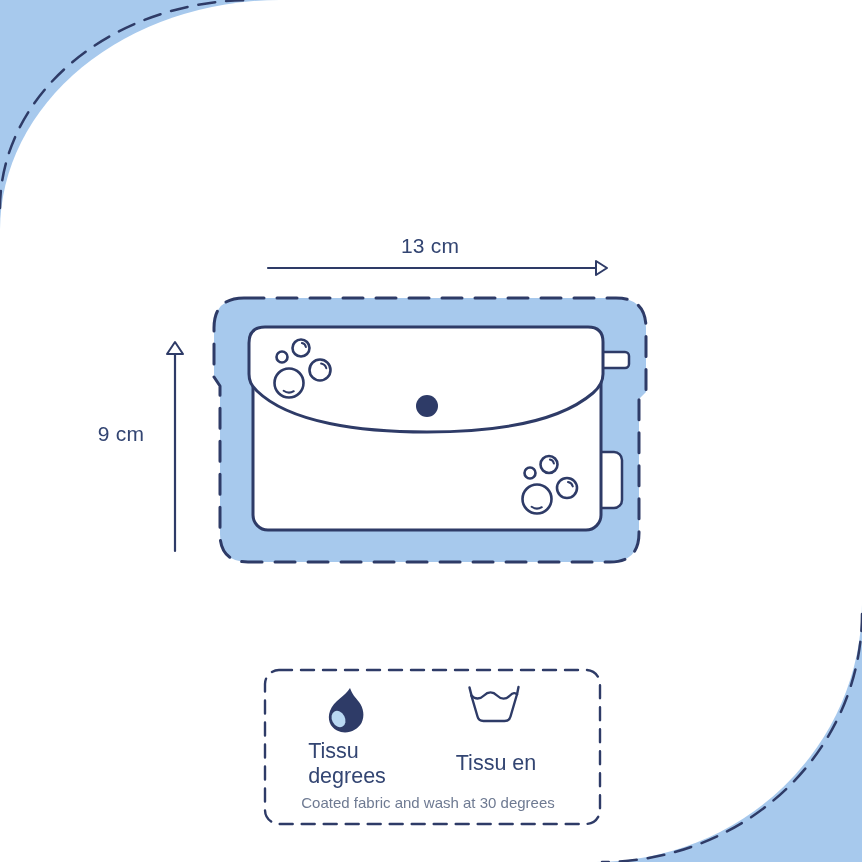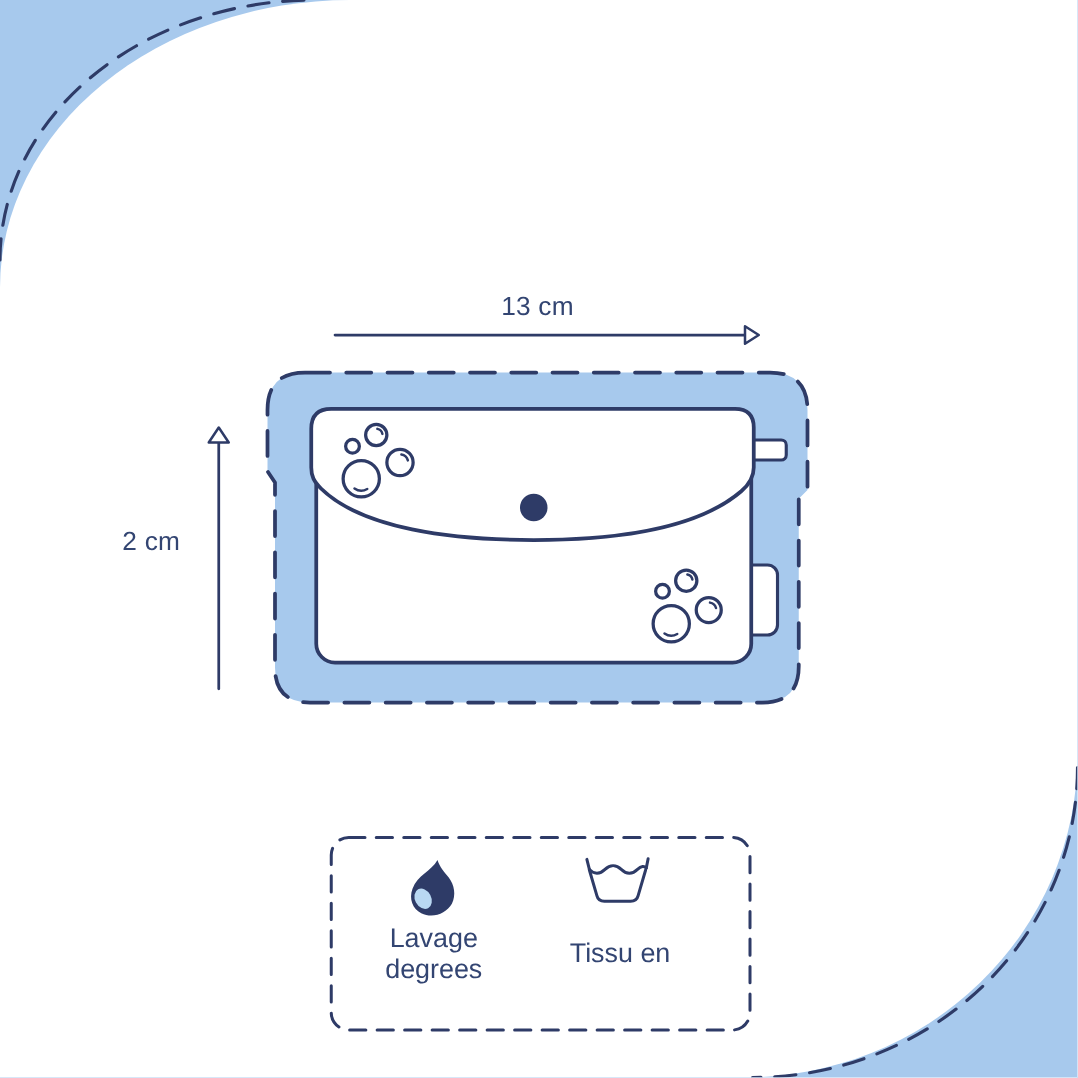--- a/index.html
+++ b/index.html
@@ -27,7 +27,7 @@
   
   .label{
     position:absolute;transform:translate(-50%,-50%);
-    color:var(--text-navy);white-space:nowrap;text-align:center;
+    color:var(--text-navy);white-space:nowrap;
   }
   .dim{font-size:21px;letter-spacing:.2px;}
   .fr{font-size:21.5px;line-height:24.5px;}

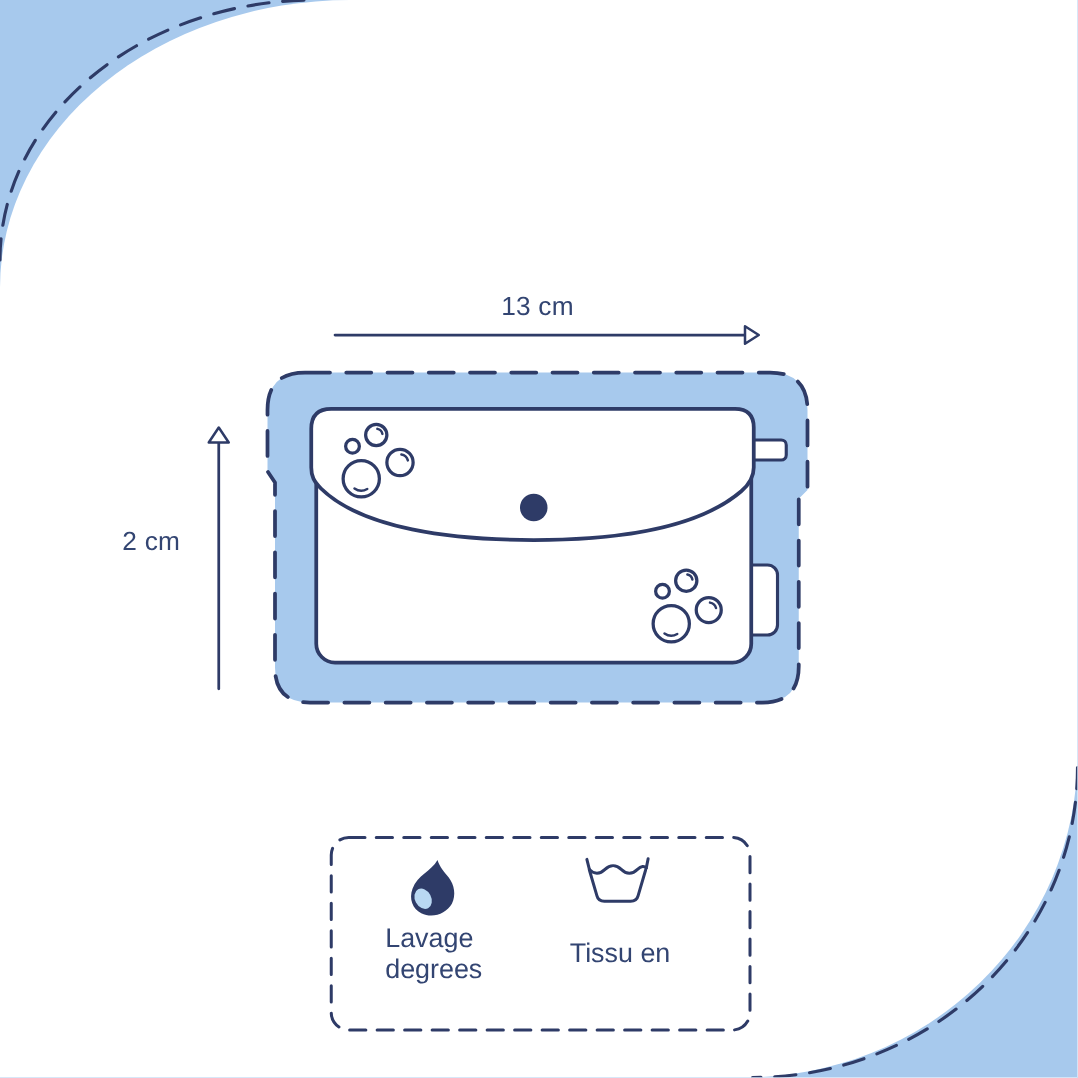--- a/index.html
+++ b/index.html
@@ -118,7 +118,7 @@
 
   <div class="label dim width-label">13 cm</div>
 
-  <div class="label dim height-label">2 cm</div>
+  <div class="label dim height-label">9 cm</div>
 
   <div class="label fr fabric-label">
     <div>Lavage</div>

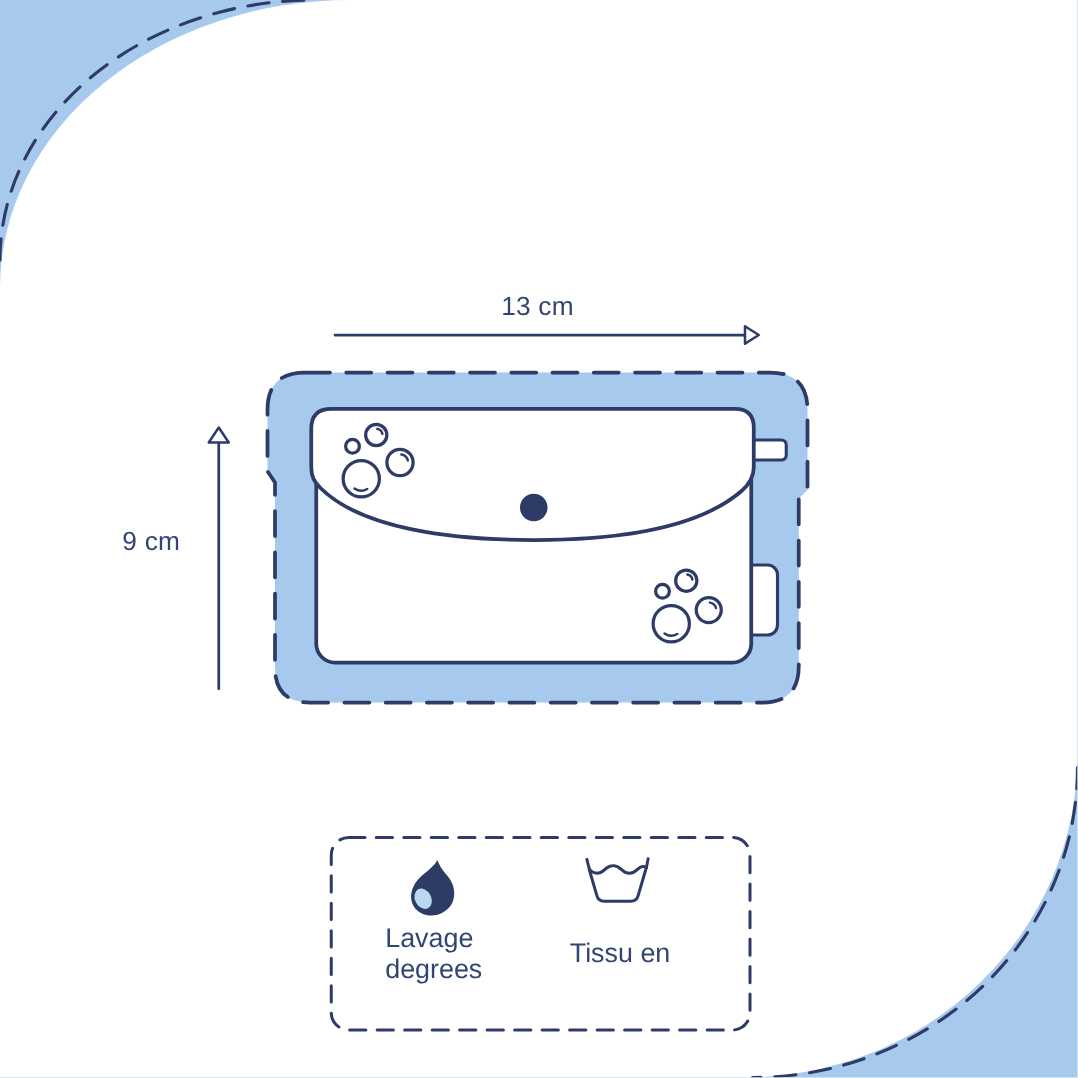--- a/index.html
+++ b/index.html
@@ -121,7 +121,7 @@
   <div class="label dim height-label">9 cm</div>
 
   <div class="label fr fabric-label">
-    <div>Lavage</div>
+    <div>Tissu</div>
     <div>degrees</div>
   </div>
 

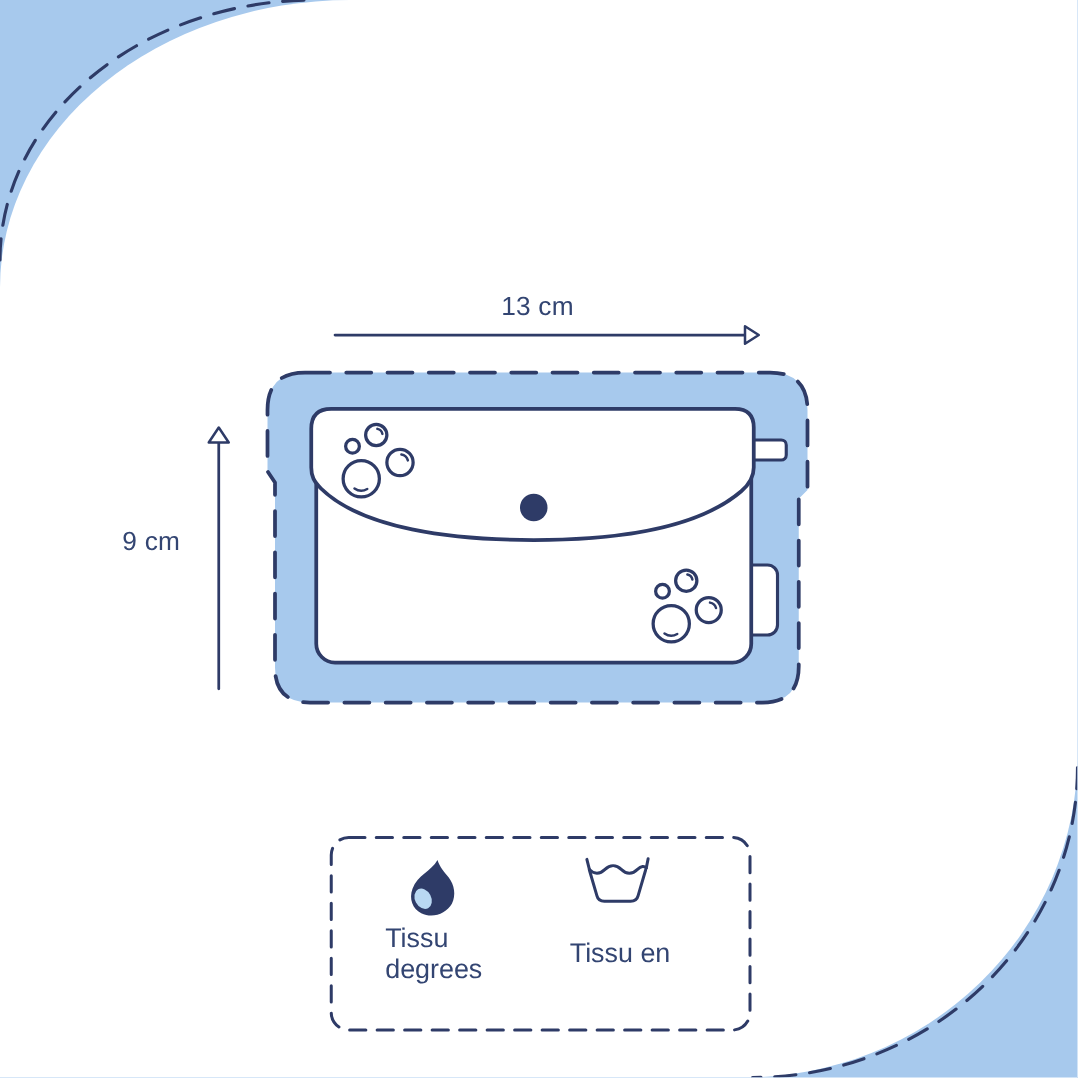--- a/index.html
+++ b/index.html
@@ -129,6 +129,7 @@
     <div>Tissu en</div>
   </div>
 
+  <div class="label en translation-label">Coated fabric and wash at 30 degrees</div>
 </div>
 
 </body></html>

